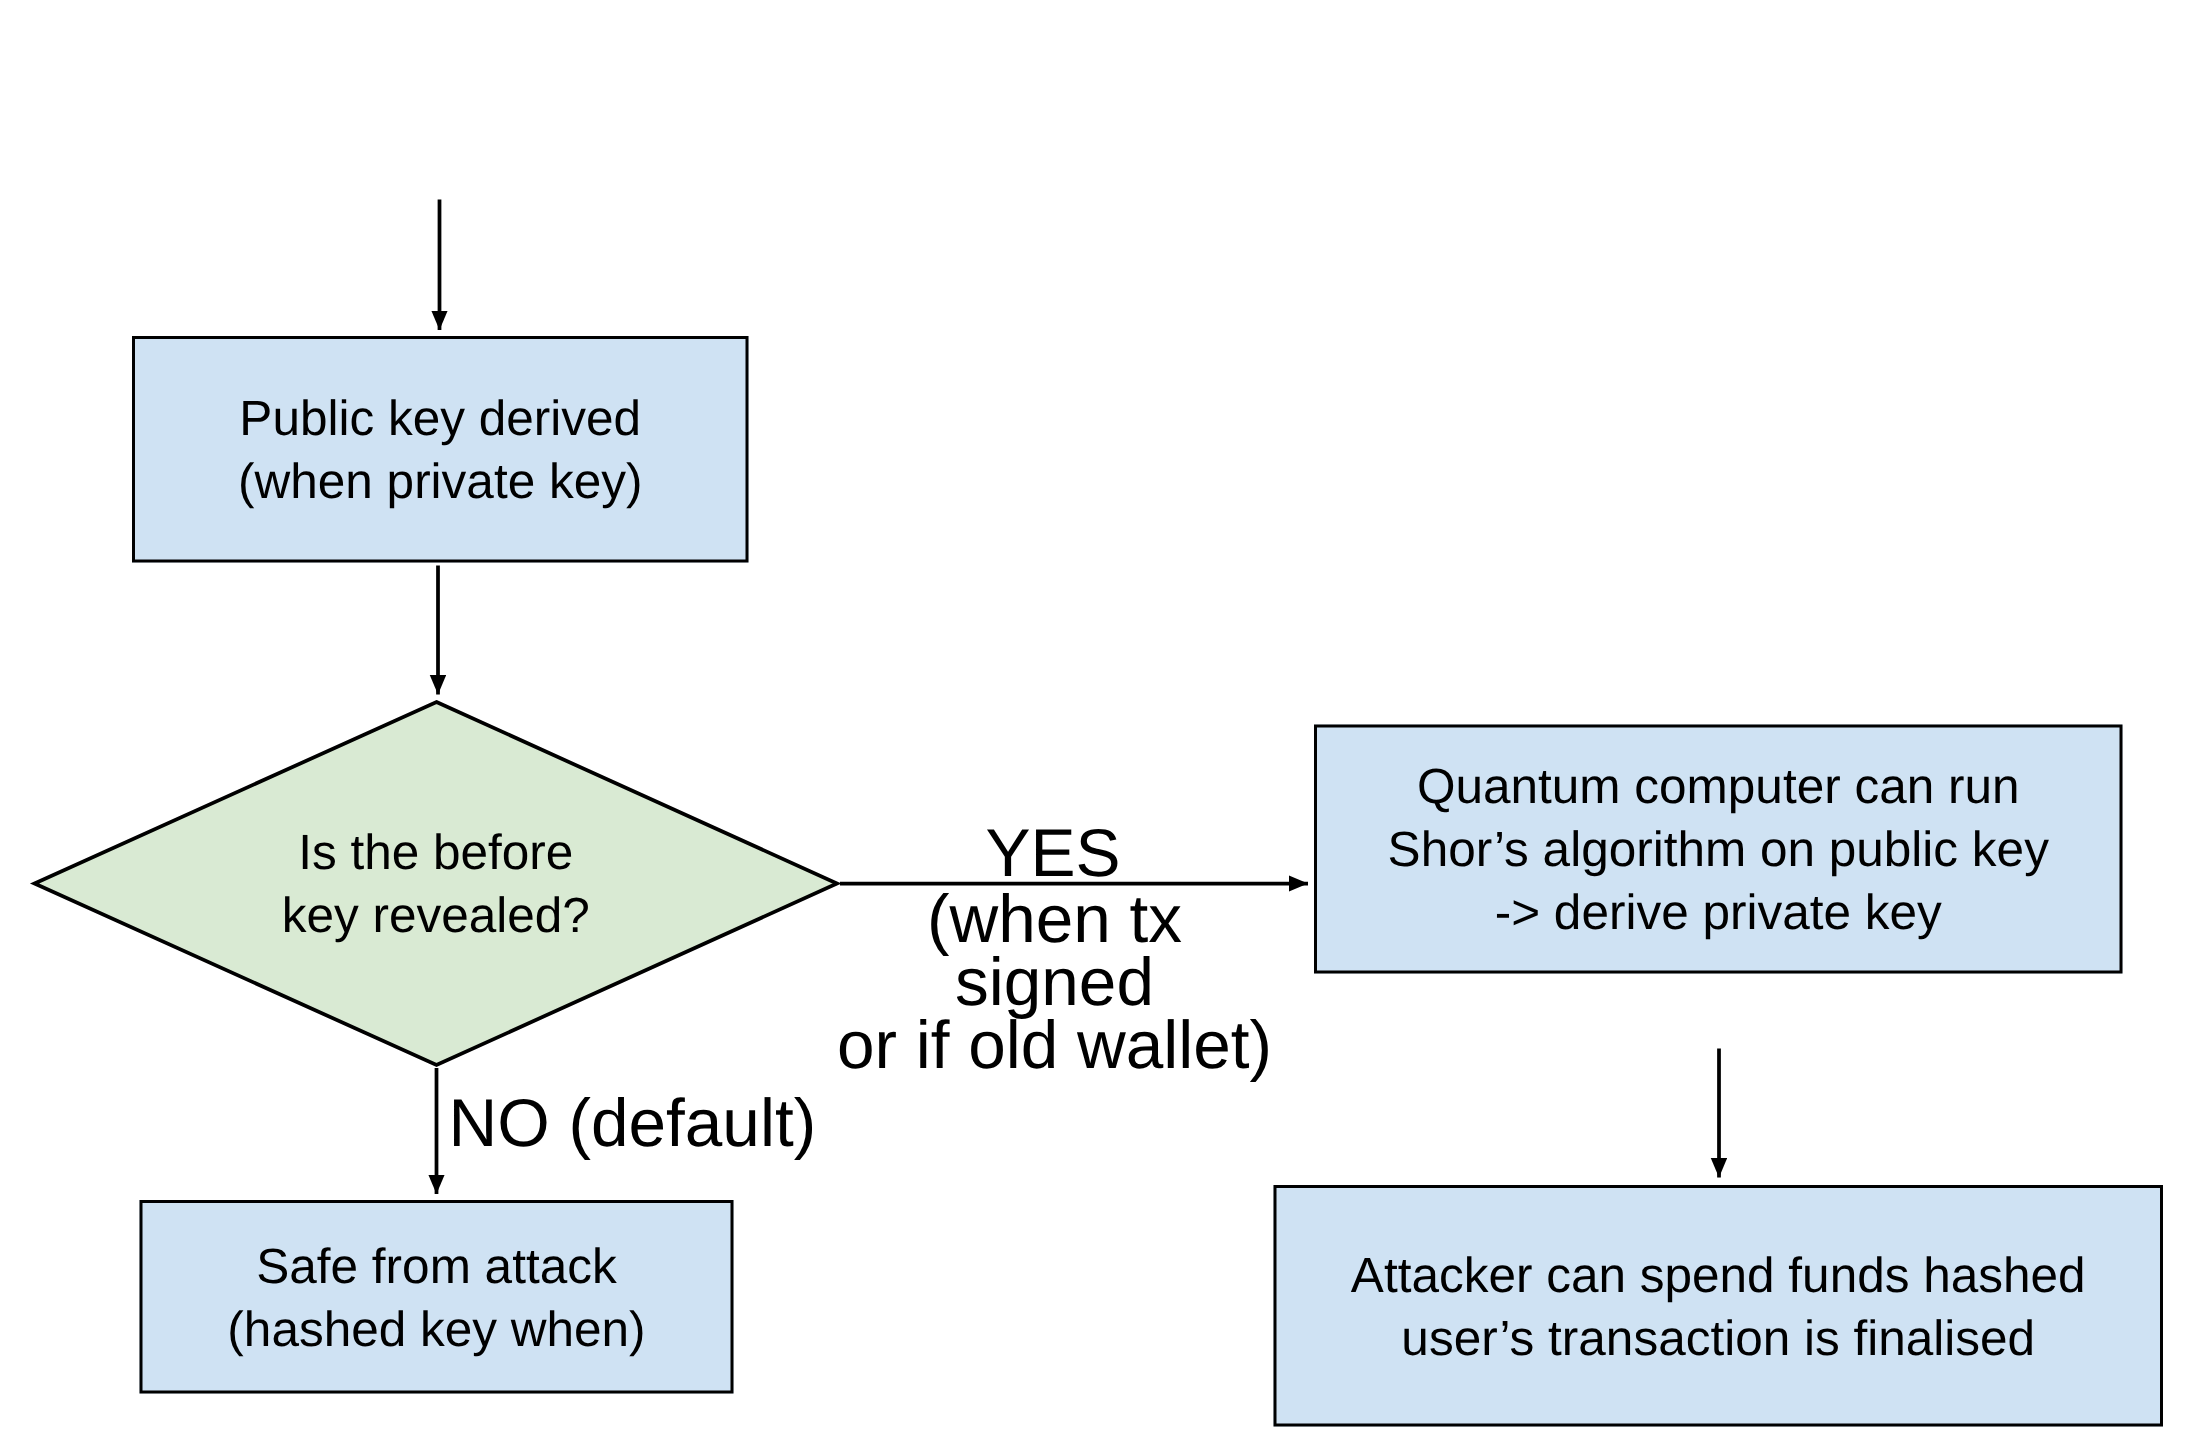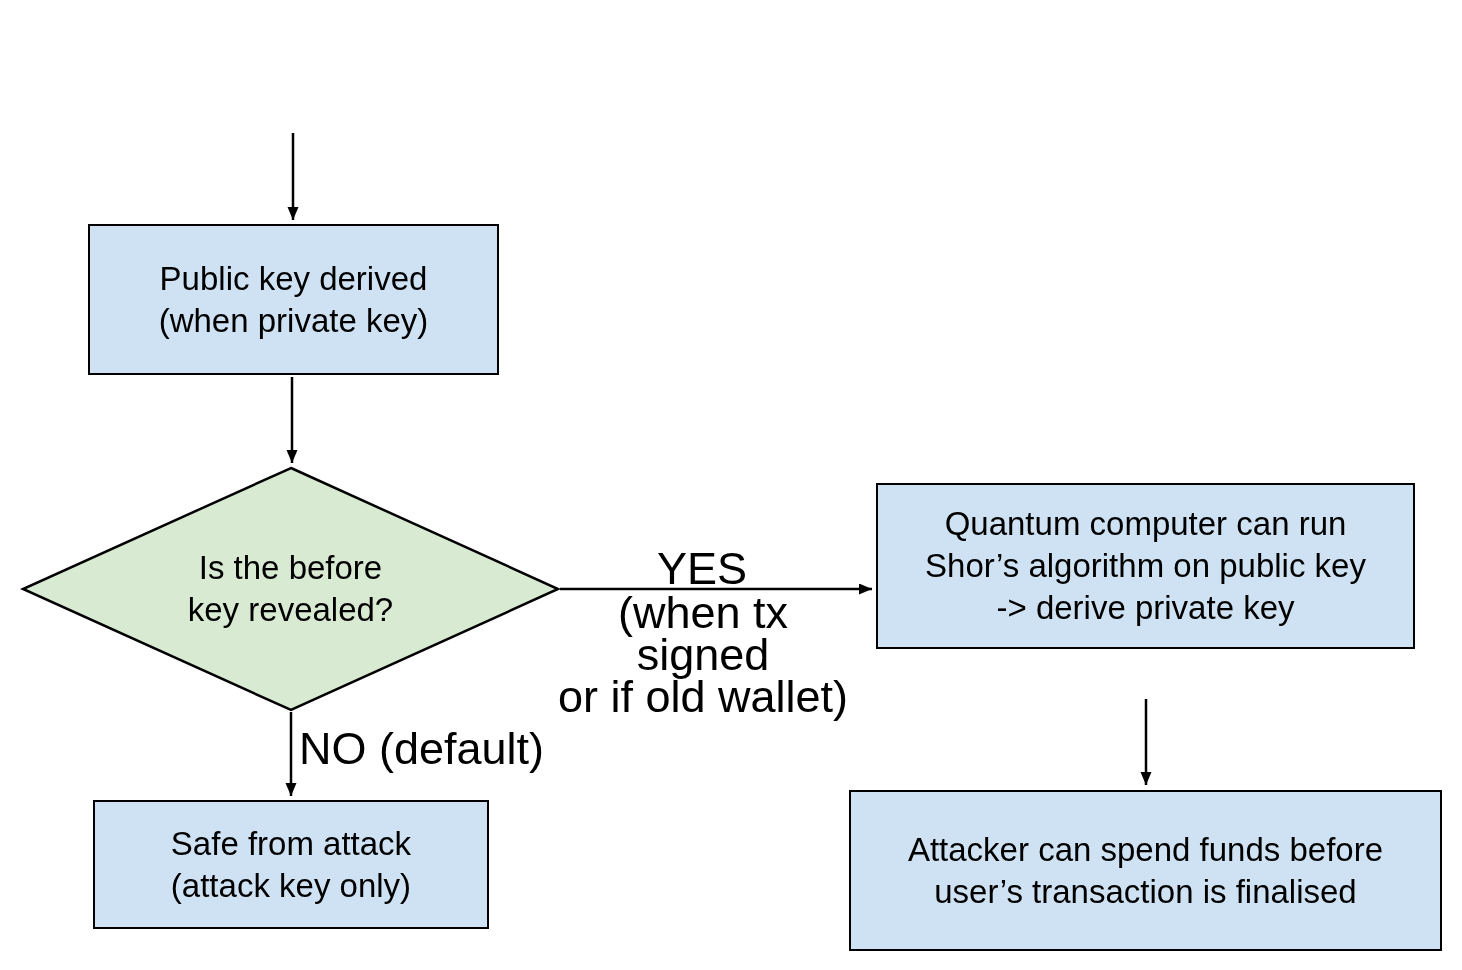--- a/index.html
+++ b/index.html
@@ -129,7 +129,7 @@
 -&gt; derive private key</div>
 
   <div class="node node--blue node--safe-from-attack">Safe from attack
-(attack key only)</div>
+(hashed key when)</div>
 
   <div class="node node--blue node--attacker-spends">Attacker can spend funds before
 user’s transaction is finalised</div>

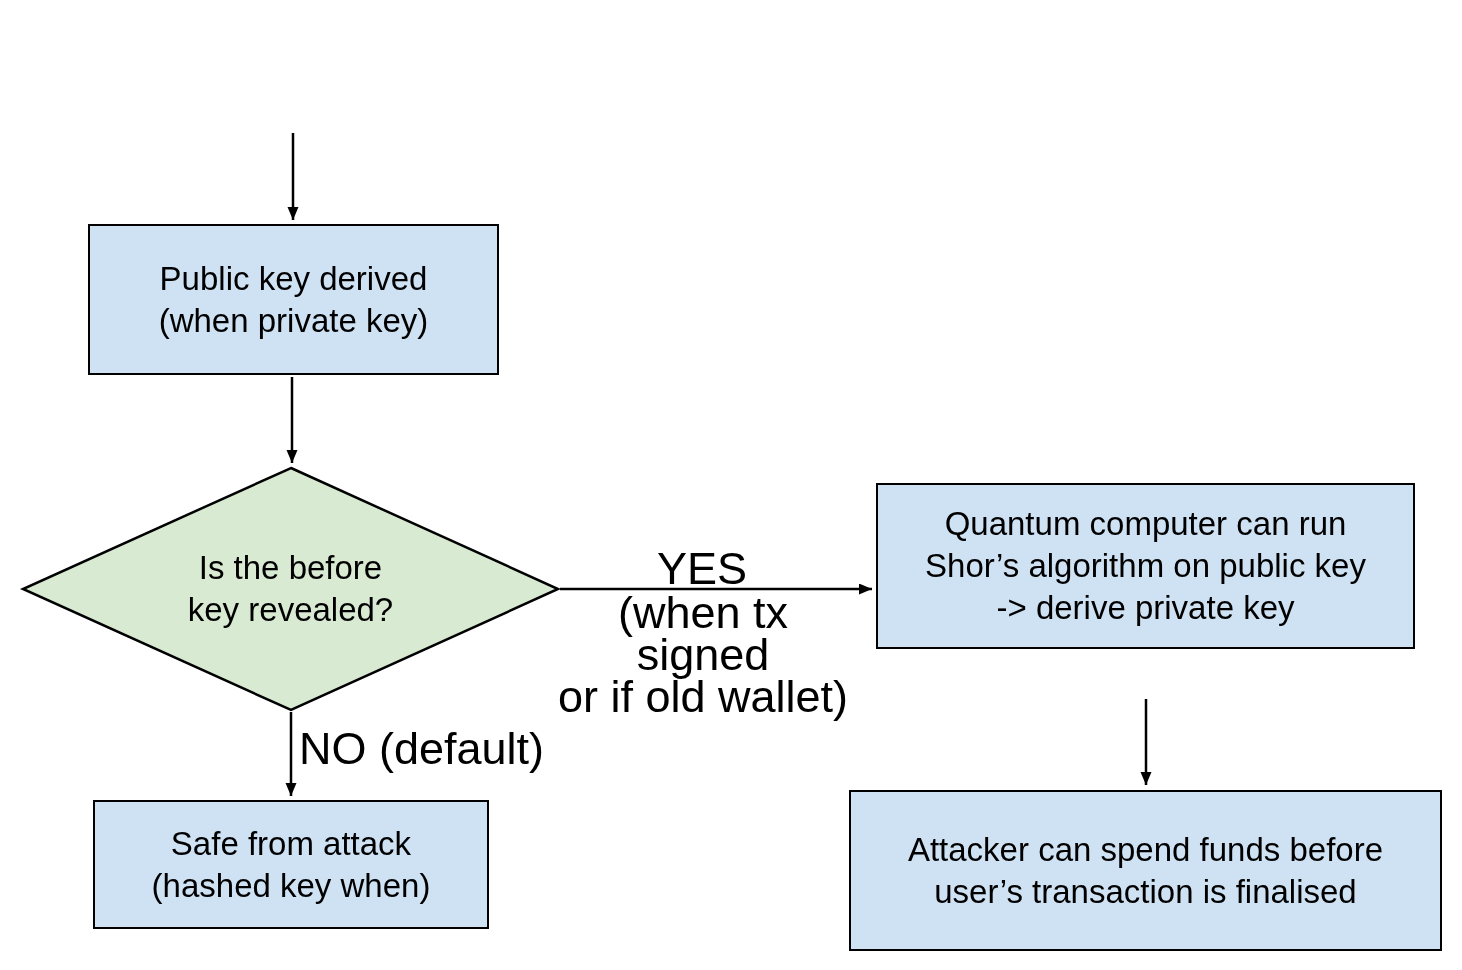--- a/index.html
+++ b/index.html
@@ -131,7 +131,7 @@
   <div class="node node--blue node--safe-from-attack">Safe from attack
 (hashed key when)</div>
 
-  <div class="node node--blue node--attacker-spends">Attacker can spend funds before
+  <div class="node node--blue node--attacker-spends">Attacker can spend funds hashed
 user’s transaction is finalised</div>
 
   <div class="edge-label edge-label--yes">YES</div>

